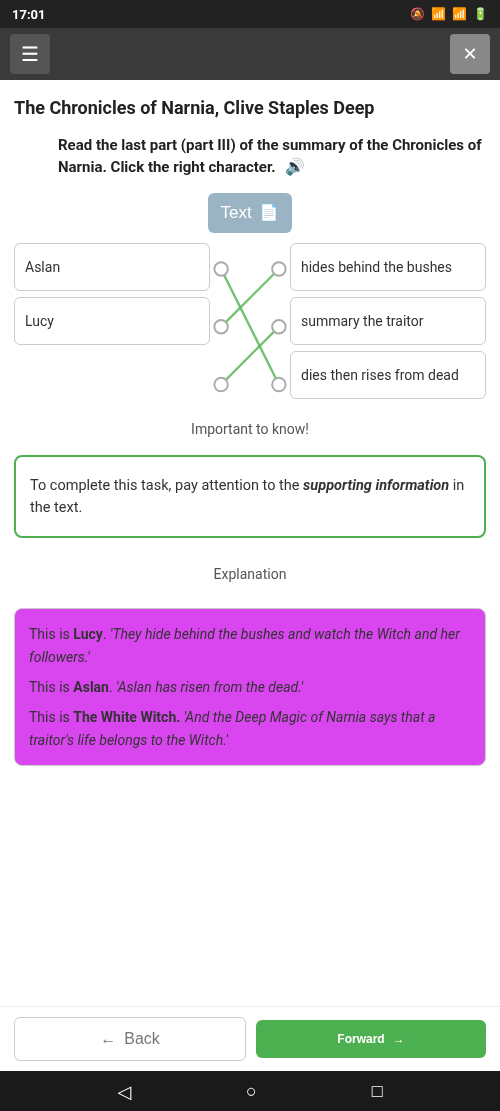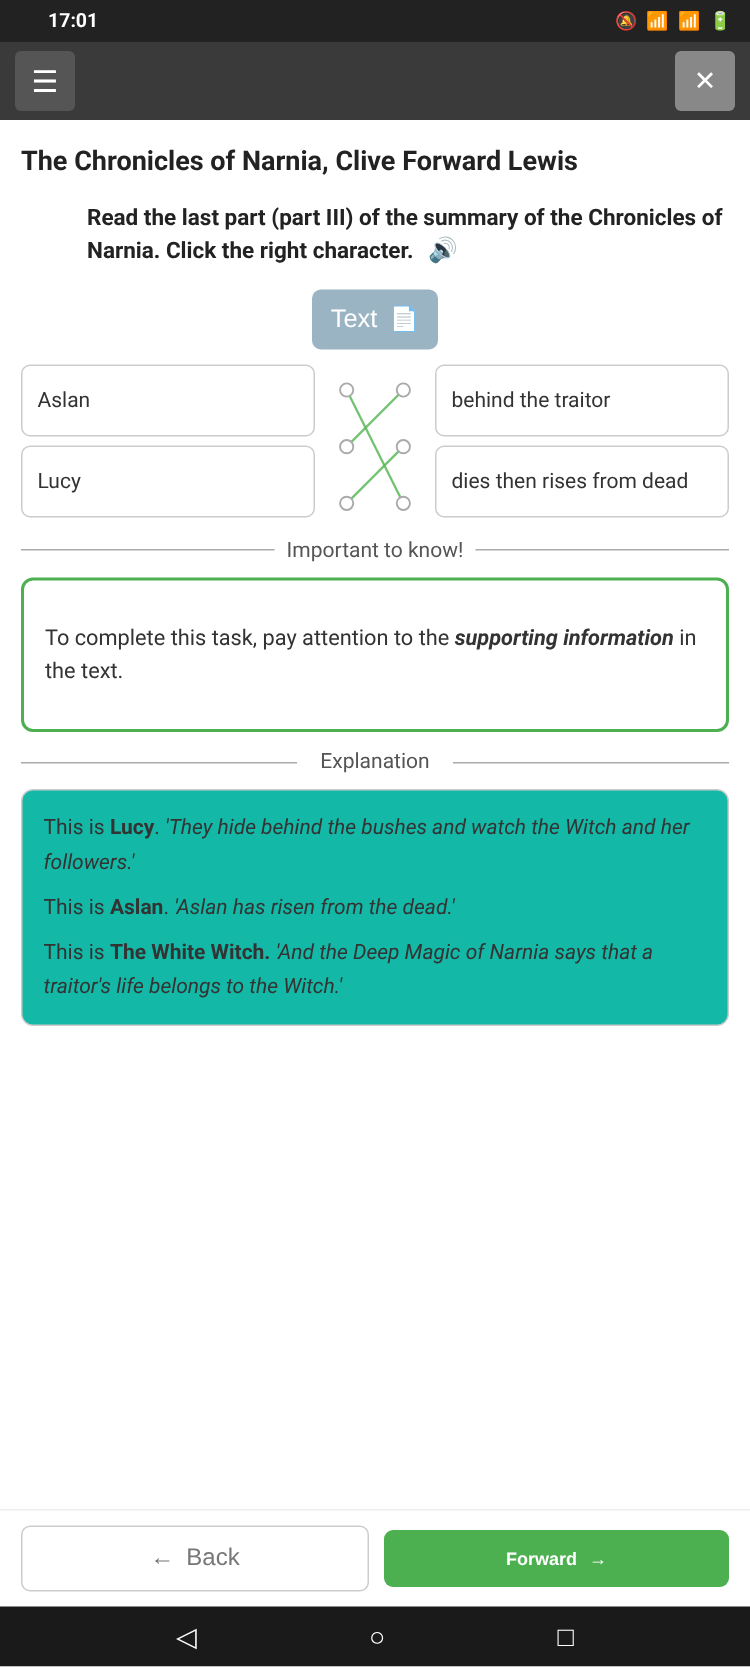--- a/index.html
+++ b/index.html
@@ -24,7 +24,7 @@
       align-items: center;
       height: 28px;
     }
-    .status-time { font-weight: bold; margin-left: 20px; }
+    .status-time { font-weight: bold; }
     .status-icons { display: flex; gap: 6px; align-items: center; font-size: 12px; }
 
     

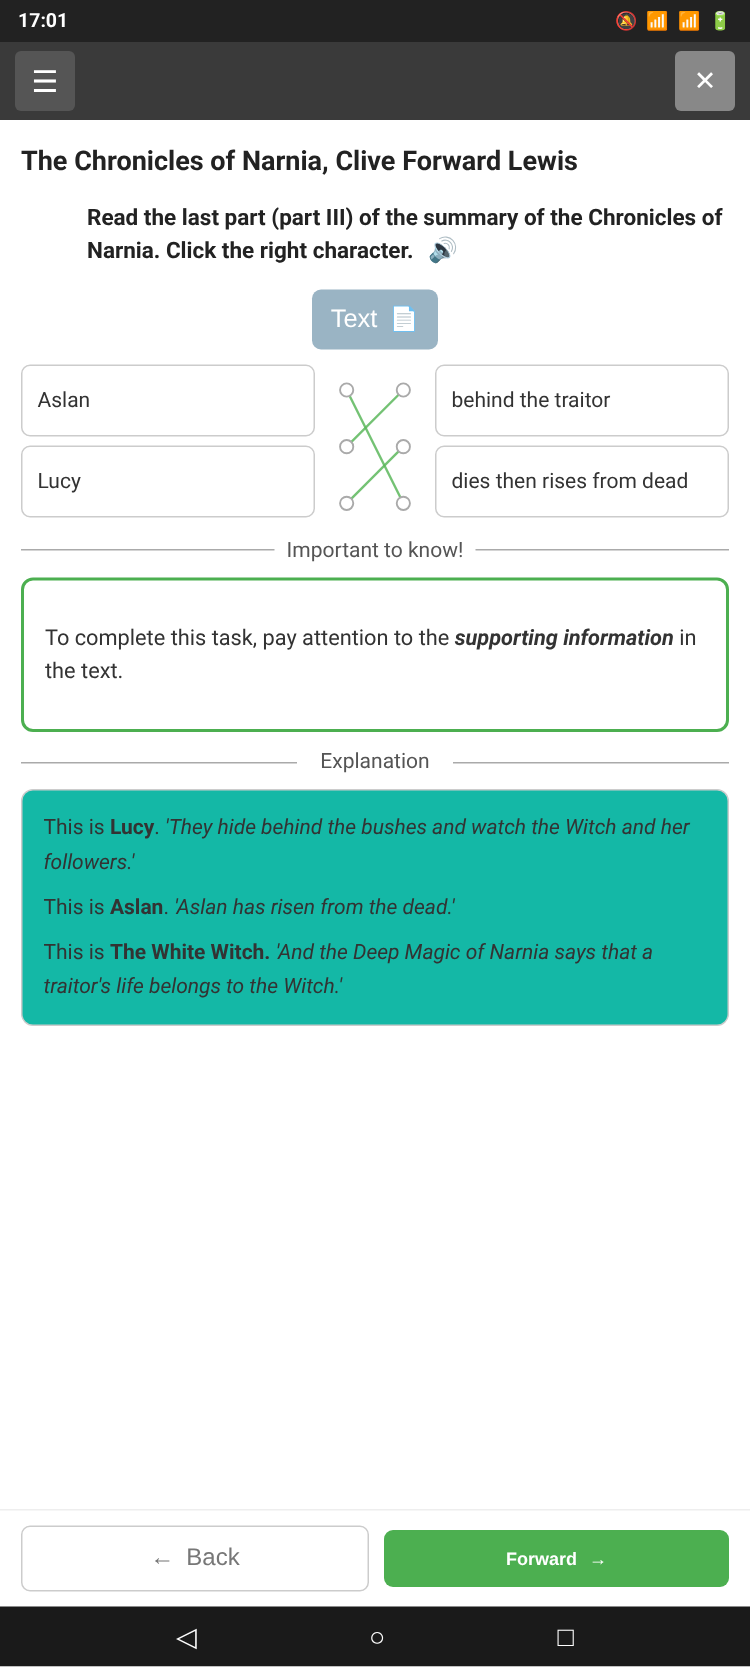--- a/index.html
+++ b/index.html
@@ -292,7 +292,7 @@
 
 <div class="main-content">
 
-  <div class="page-title">The Chronicles of Narnia, Clive Forward Lewis</div>
+  <div class="page-title">The Chronicles of Narnia, Clive Staples Deep</div>
 
   <div class="instruction">
     <span>Read the last part (part III) of the summary of the Chronicles of Narnia. Click the right character.</span>

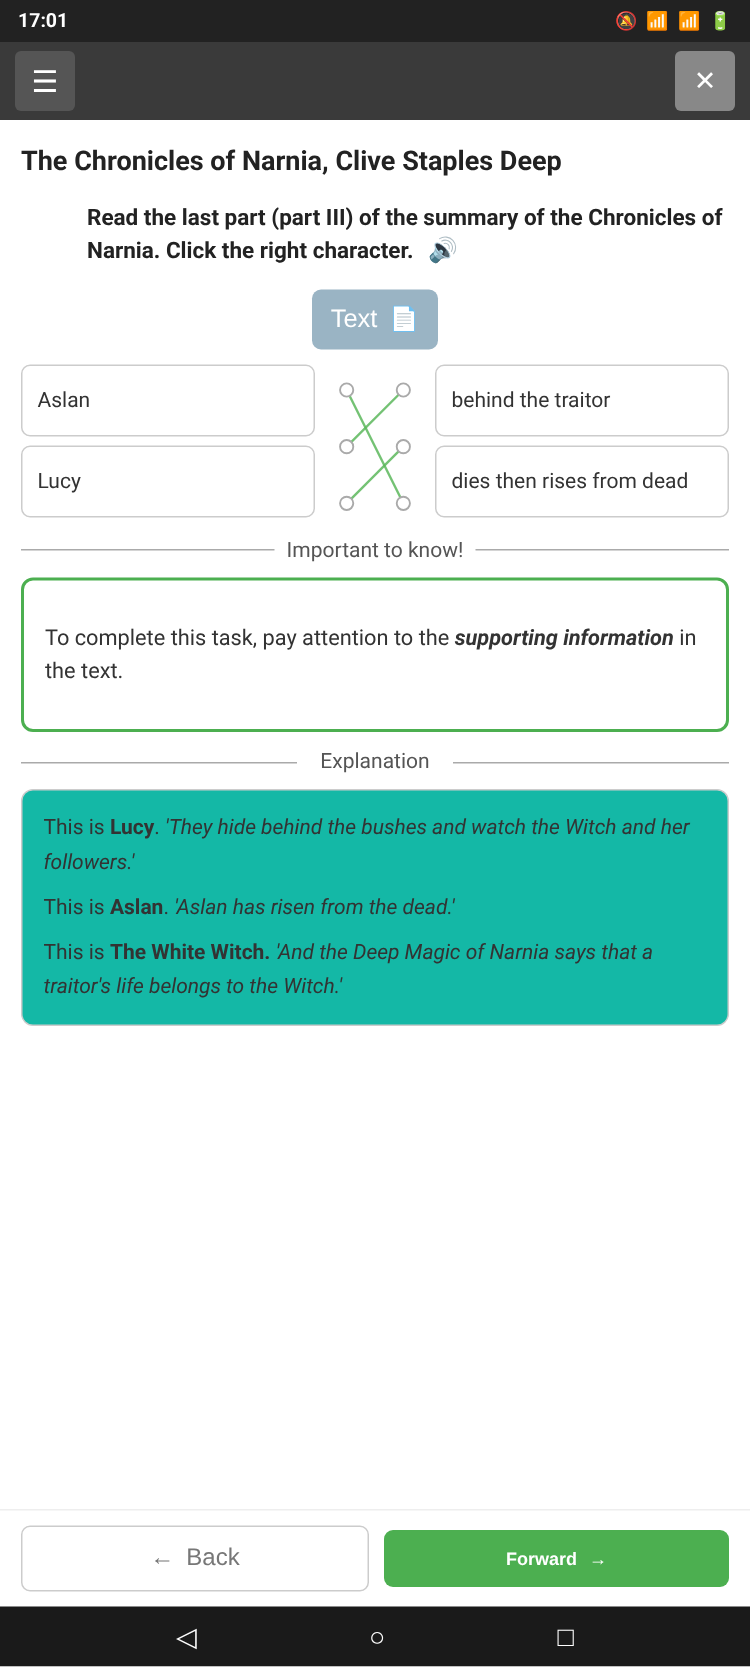--- a/index.html
+++ b/index.html
@@ -340,6 +340,9 @@
 
       <div class="right-col">
         <div class="match-item right-item">
+          <span>hides behind the bushes</span>
+        </div>
+        <div class="match-item right-item">
           <span>behind the traitor</span>
         </div>
         <div class="match-item right-item">

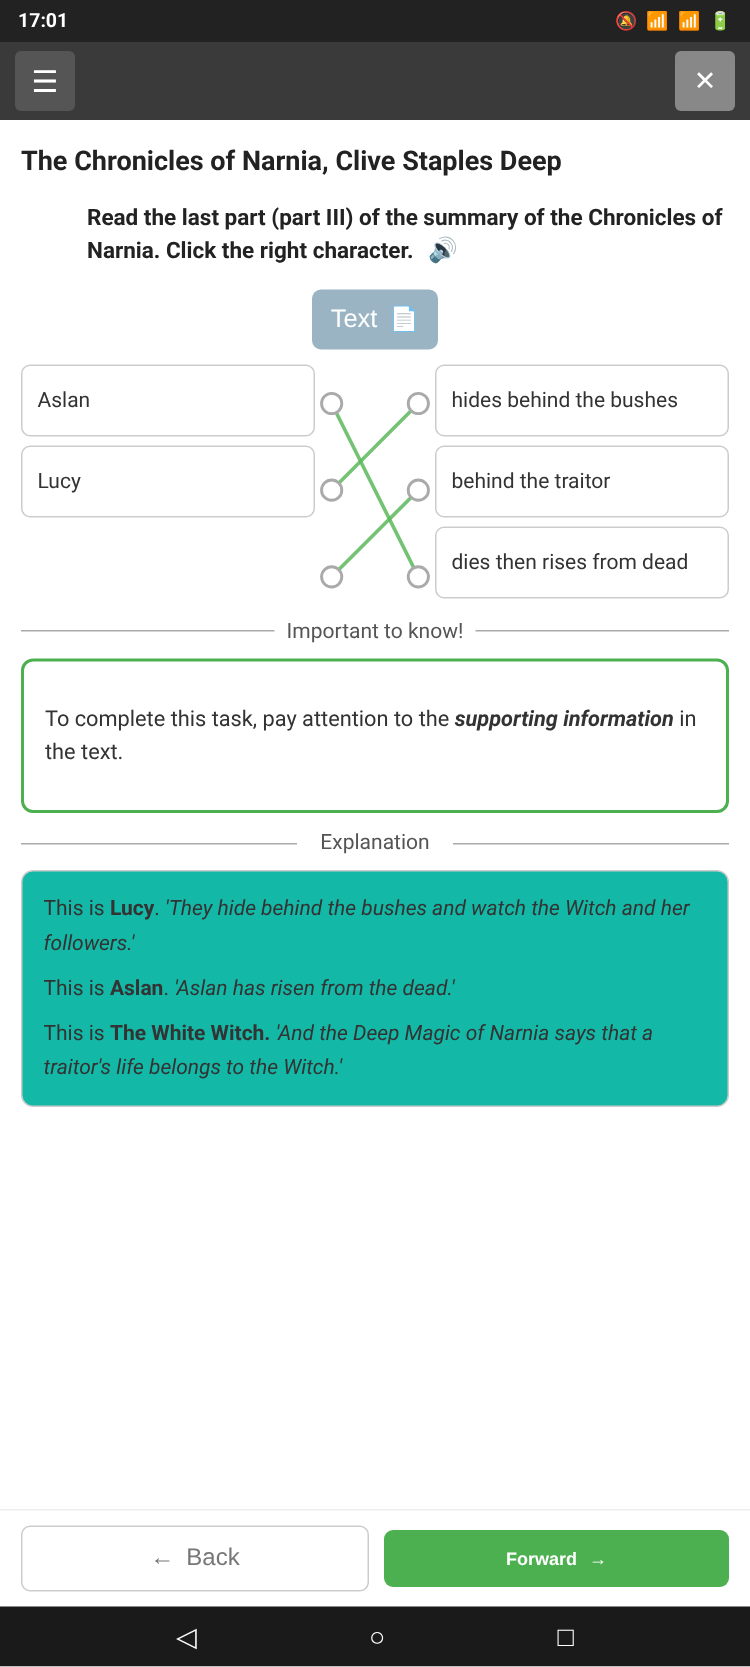--- a/index.html
+++ b/index.html
@@ -343,7 +343,7 @@
           <span>hides behind the bushes</span>
         </div>
         <div class="match-item right-item">
-          <span>behind the traitor</span>
+          <span>summary the traitor</span>
         </div>
         <div class="match-item right-item">
           <span>dies then rises from dead</span>

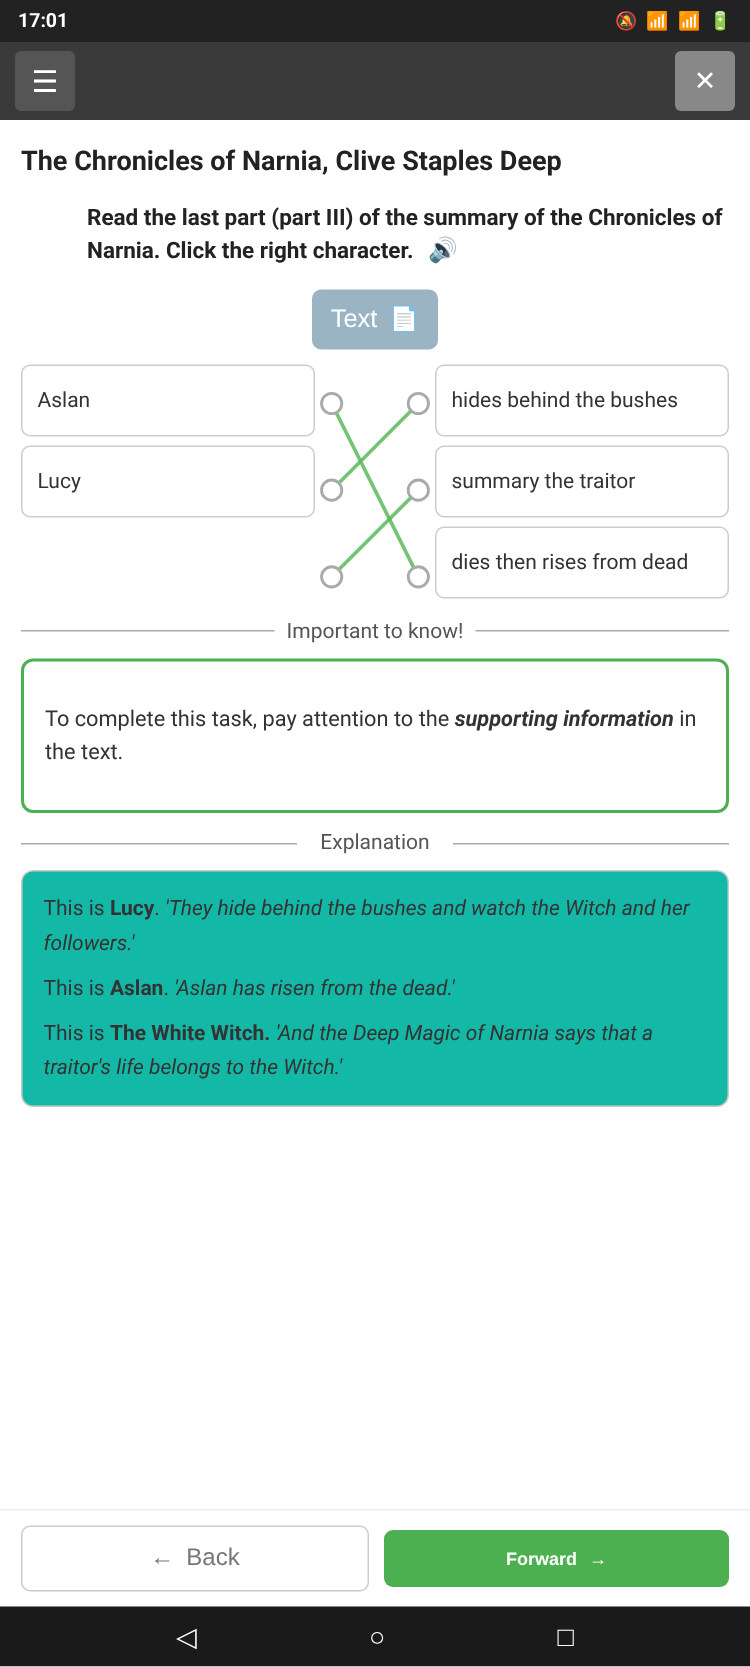--- a/index.html
+++ b/index.html
@@ -168,6 +168,7 @@
       align-items: center;
       margin: 14px 0 10px 0;
       gap: 8px;
+      flex-direction: column;
     }
     .divider-line {
       flex: 1;

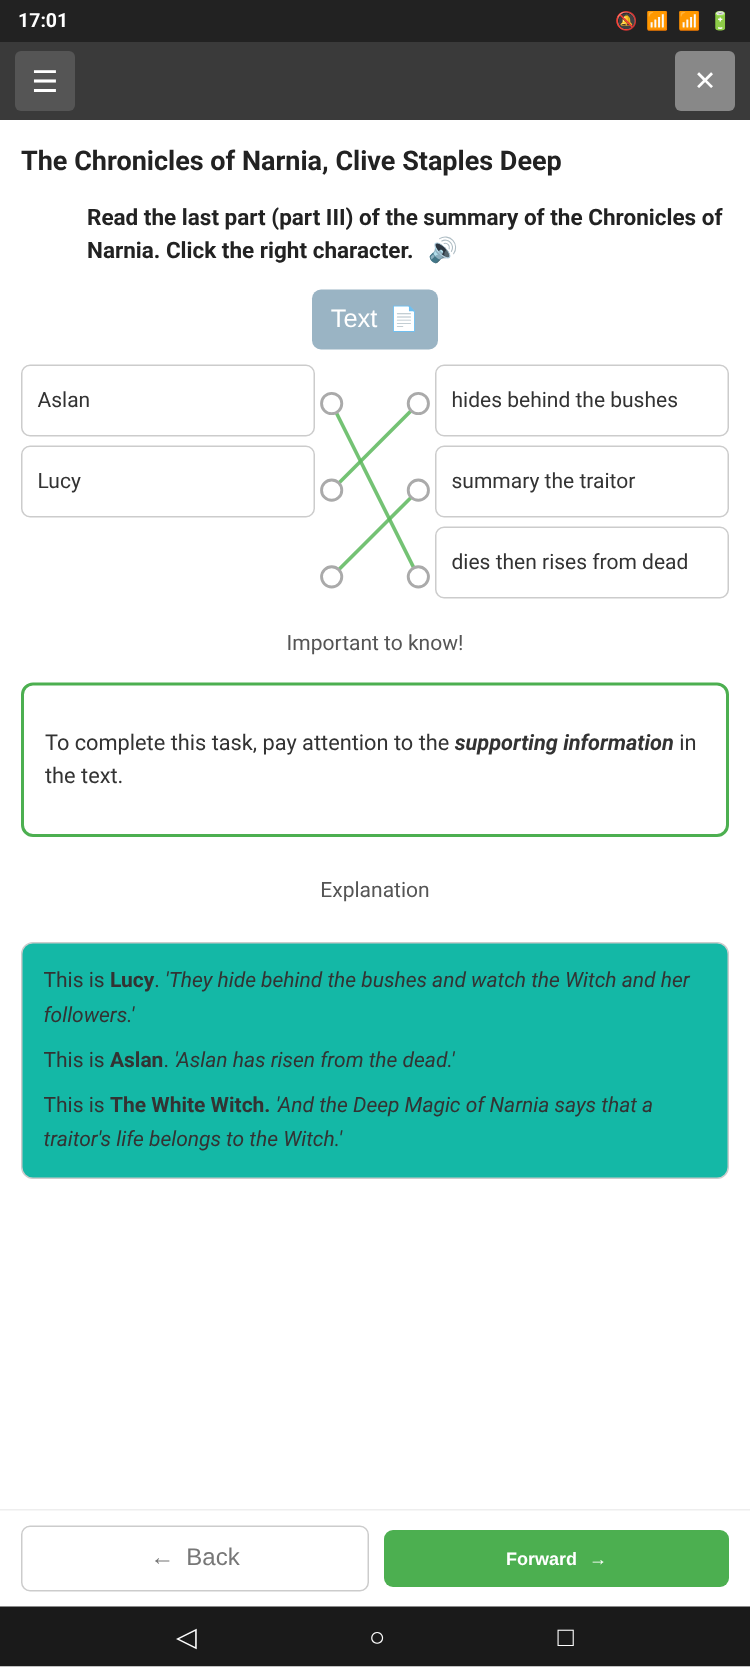--- a/index.html
+++ b/index.html
@@ -186,7 +186,7 @@
     .info-box {
       border: 2px solid #4caf50;
       border-radius: 8px;
-      padding: 28px 14px;
+      padding: 18px 14px;
       margin-bottom: 12px;
       font-size: 14.5px;
       color: #333;

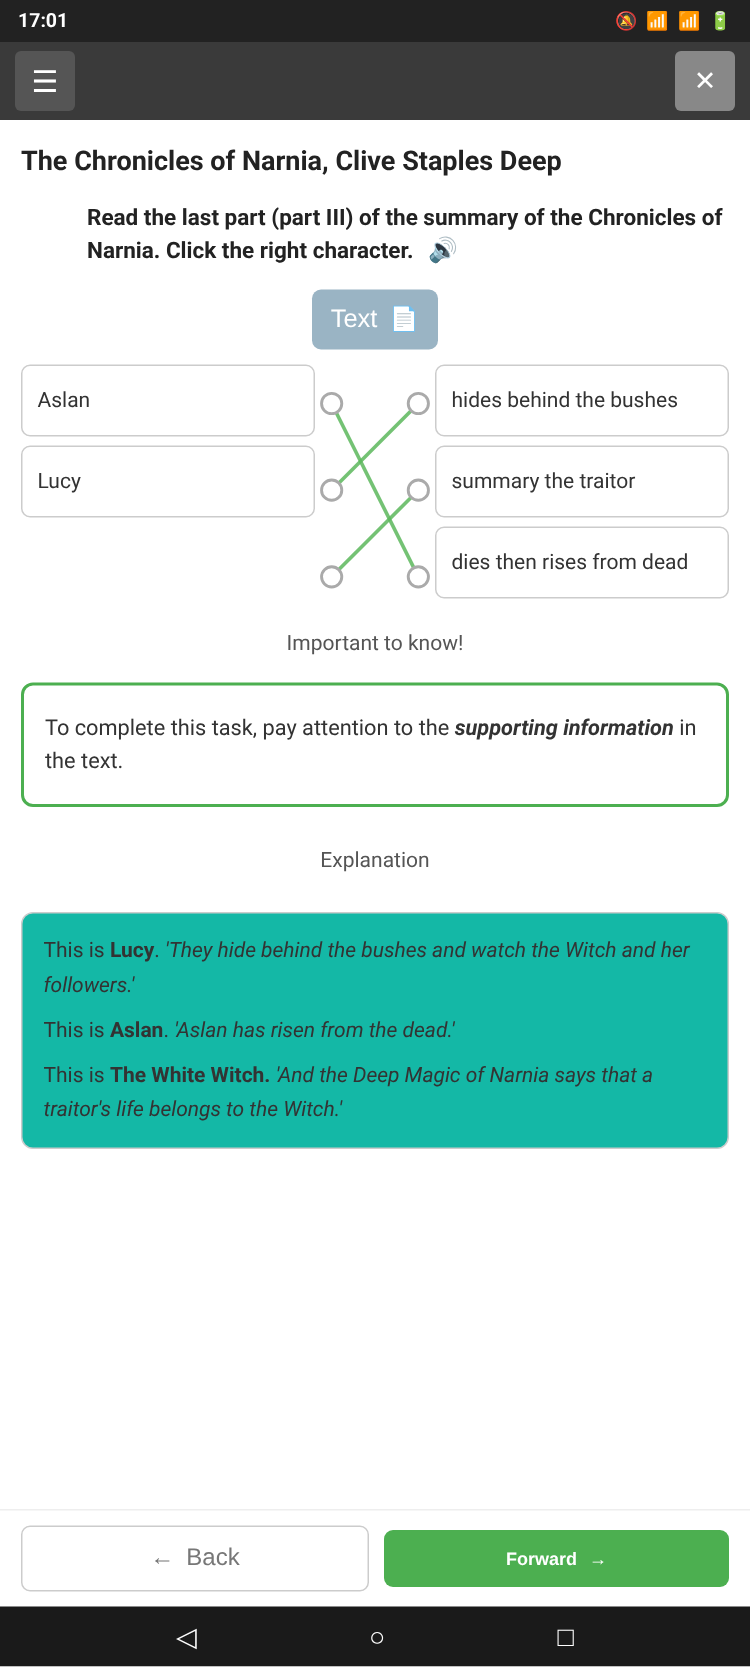--- a/index.html
+++ b/index.html
@@ -210,7 +210,7 @@
       font-size: 14px;
       color: #333;
       line-height: 1.6;
-      background: #14b8a6;
+      background: #d946ef;
     }
     .explanation-box p { margin-bottom: 8px; }
     .explanation-box p:last-child { margin-bottom: 0; }

